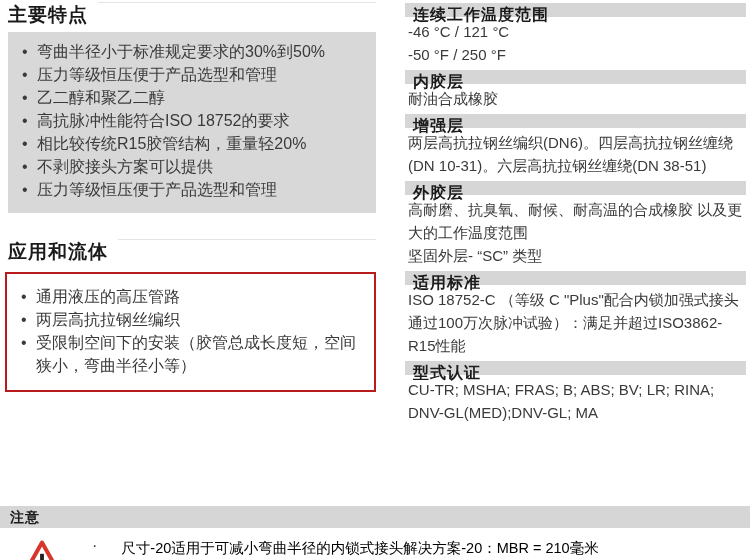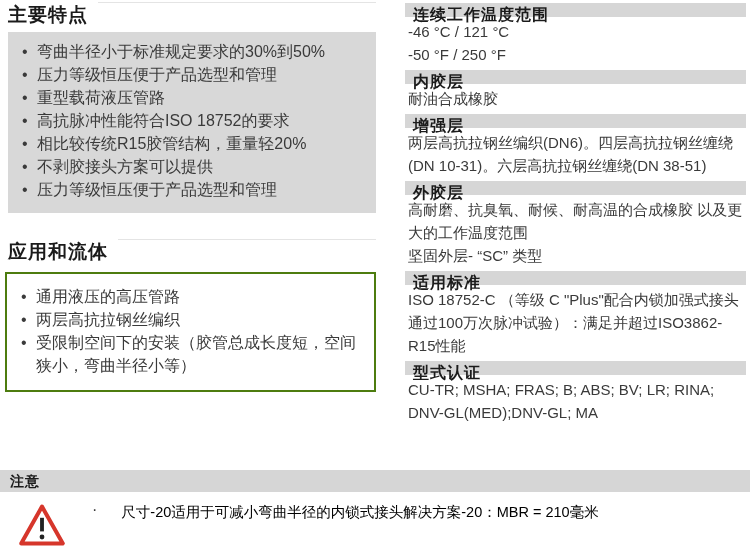--- a/index.html
+++ b/index.html
@@ -49,7 +49,7 @@
       <ul class="blist">
         <li>弯曲半径小于标准规定要求的30%到50%</li>
         <li>压力等级恒压便于产品选型和管理</li>
-        <li>重型载荷液压管路</li>
+        <li>乙二醇和聚乙二醇</li>
         <li>高抗脉冲性能符合ISO 18752的要求</li>
         <li>相比较传统R15胶管结构，重量轻20%</li>
         <li>不剥胶接头方案可以提供</li>

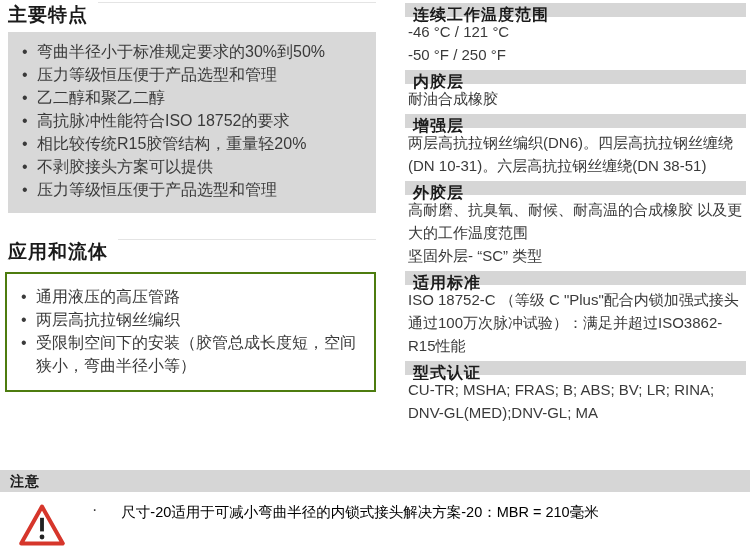--- a/index.html
+++ b/index.html
@@ -17,7 +17,7 @@
   ul.blist li{padding-left:15px;position:relative;}
   ul.blist li::before{content:"•";position:absolute;left:0;top:0;color:#3a3a3a;}
   .apps-heading{margin-top:26px;}
-  .red-box{border:2px solid #4d7c0f;background:#ffffff;margin-top:9px;margin-left:-3px;padding:11px 6px 13px 14px;}
+  .red-box{border:2px solid #b91c1c;background:#ffffff;margin-top:9px;margin-left:-3px;padding:11px 6px 13px 14px;}
   
   .col-right{position:absolute;left:405px;top:3px;width:341px;}
   .sec-bar{background:#d6d6d6;font-weight:bold;font-size:16px;color:#1b1b1b;

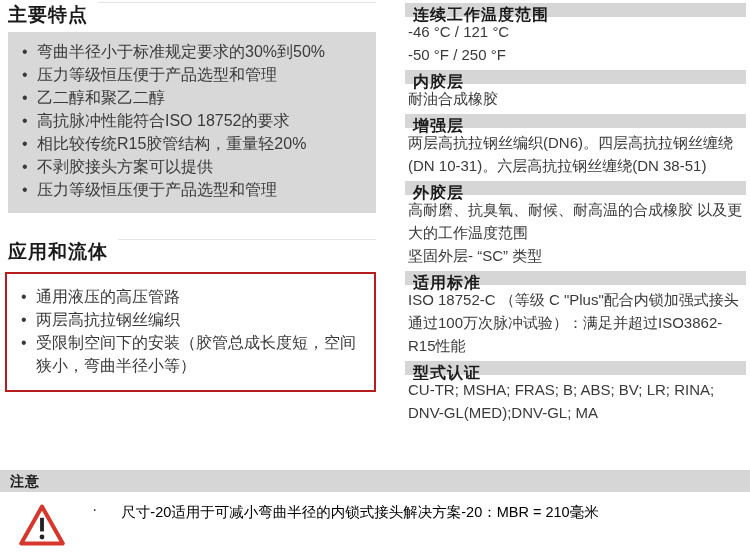--- a/index.html
+++ b/index.html
@@ -27,7 +27,7 @@
   
   .note-section{position:absolute;left:0;top:470px;width:750px;background:#ffffff;}
   .note-bar{background:#d6d6d6;font-weight:bold;font-size:14px;color:#1b1b1b;
-            height:22px;line-height:22px;padding:0 10px;letter-spacing:1px;}
+            height:22px;line-height:22px;padding:0 10px;letter-spacing:1px;margin-top:36px;}
   .note-row{display:flex;align-items:flex-start;padding:9px 10px 0 18px;}
   .warn-icon{width:48px;height:48px;flex:0 0 48px;}
   .note-bullet{margin-left:26px;margin-top:0px;font-size:16px;color:#3a3a3a;}

